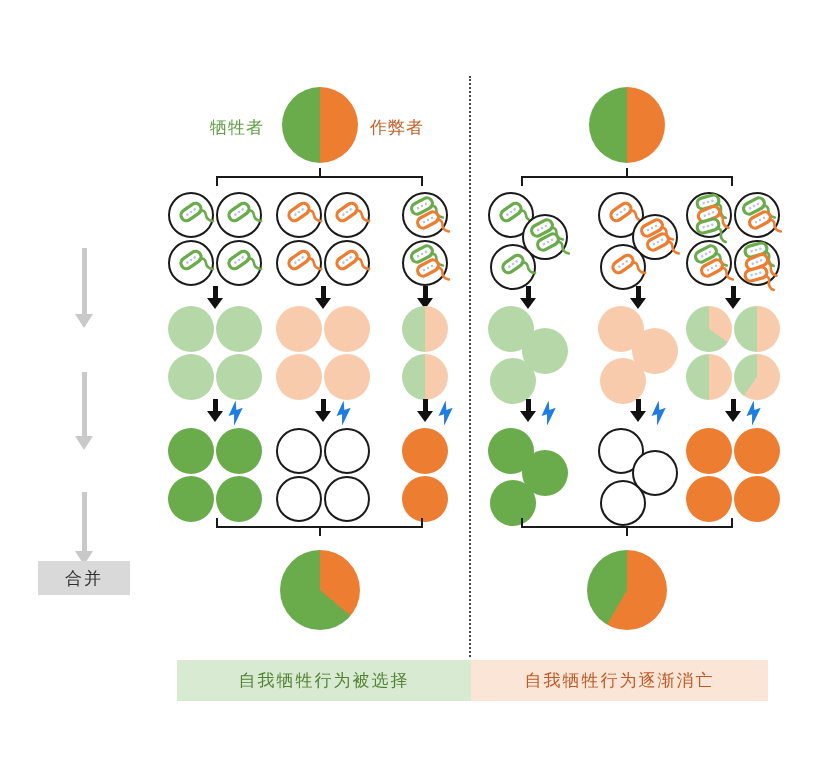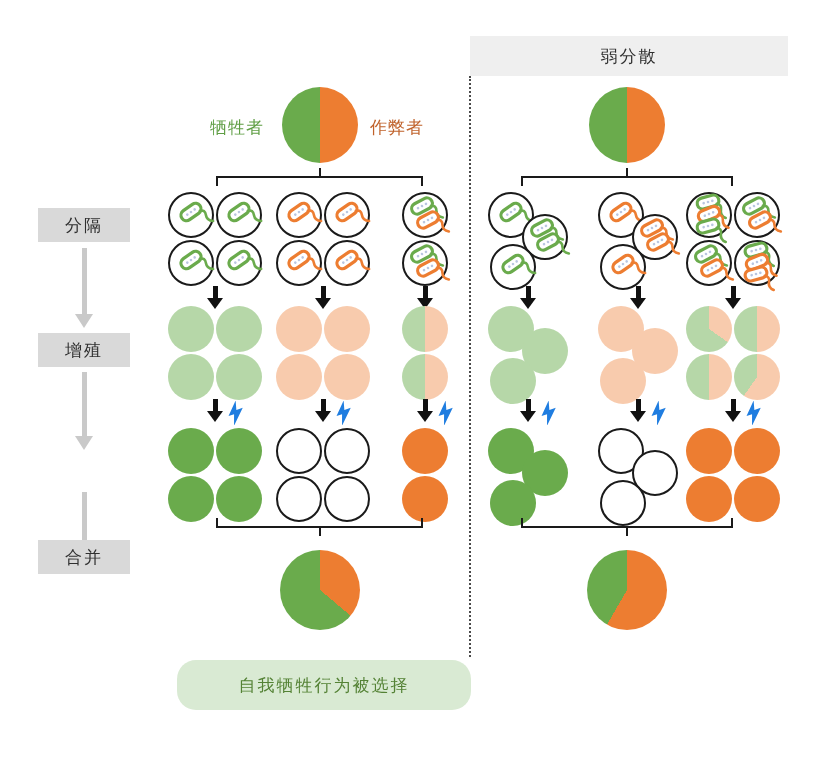--- a/index.html
+++ b/index.html
@@ -94,7 +94,6 @@
   </div>
   <div class="step-box" style="top:540px">合并</div>
 
-  <div class="hdr hdr-weak">弱分散</div>
 
   <div class="divider-dotted"></div>
 

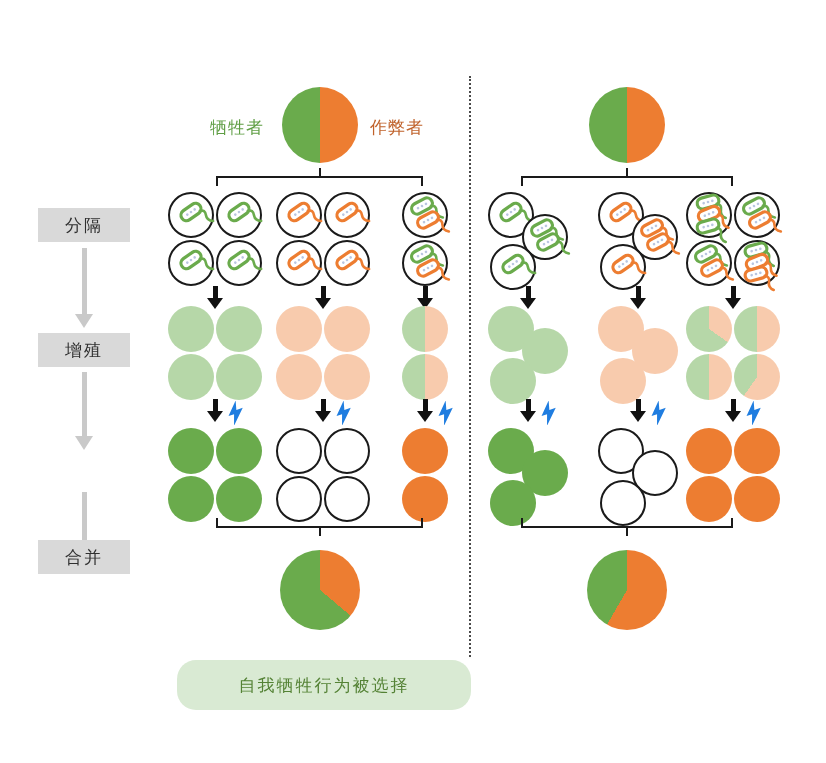--- a/index.html
+++ b/index.html
@@ -78,7 +78,6 @@
 
 <div class="canvas">
 
-  <div class="step-box" style="top:208px">分隔</div>
   <div class="gray-arrow" style="top:248px;height:80px">
     <span class="stem" style="height:68px"></span>
     <span class="head"></span>

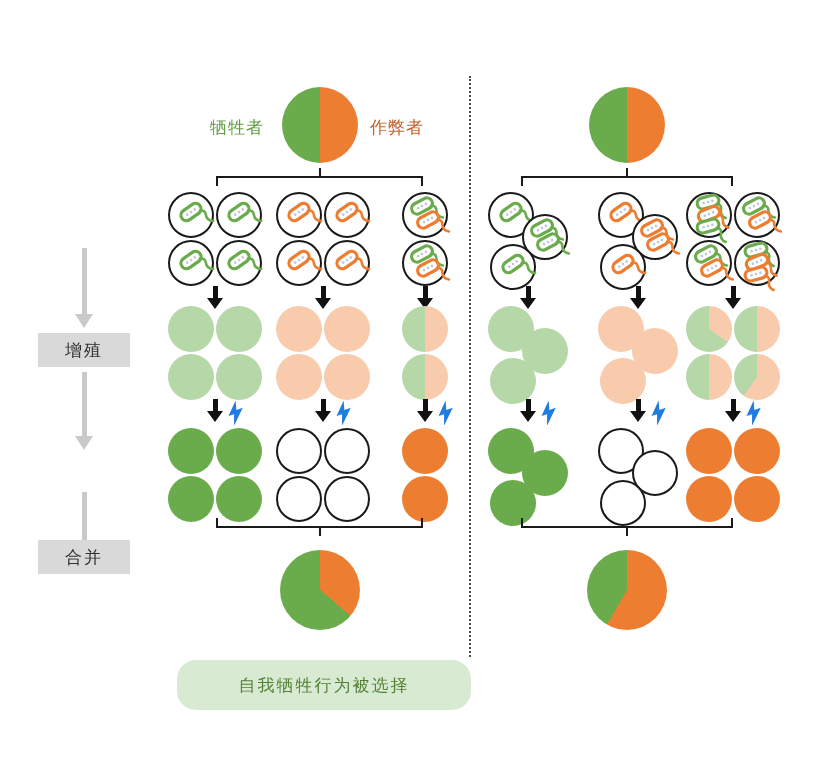--- a/index.html
+++ b/index.html
@@ -82,7 +82,6 @@
     <span class="stem" style="height:68px"></span>
     <span class="head"></span>
   </div>
-  <div class="step-box" style="top:333px">增殖</div>
   <div class="gray-arrow" style="top:372px;height:78px">
     <span class="stem" style="height:66px"></span>
     <span class="head"></span>

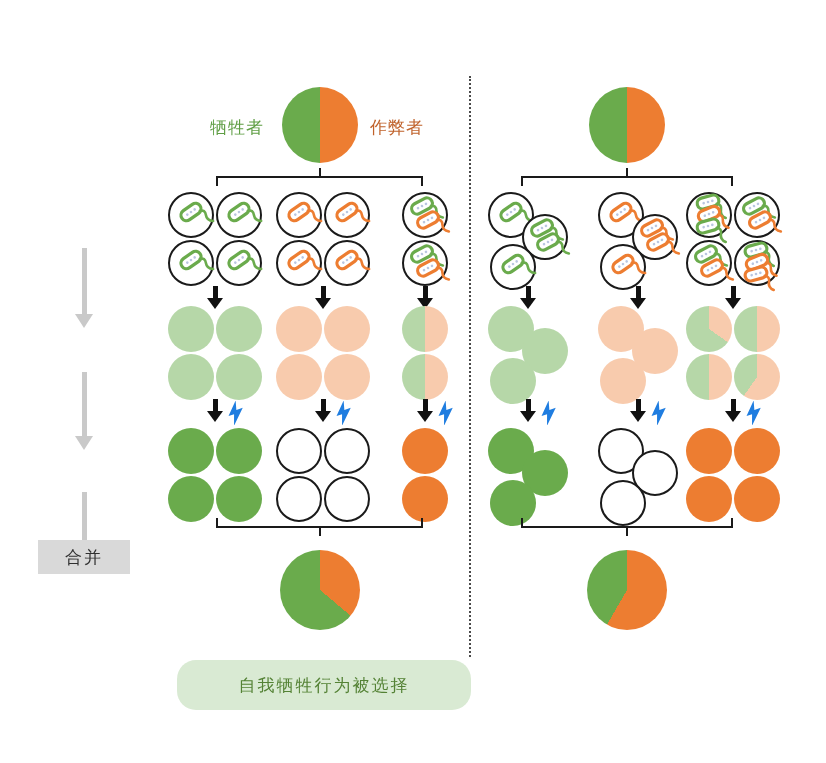--- a/index.html
+++ b/index.html
@@ -90,7 +90,7 @@
     <span class="stem" style="height:61px"></span>
     <span class="head"></span>
   </div>
-  <div class="step-box" style="top:540px">合并</div>
+  <div class="step-box" style="top:561px">合并</div>
 
 
   <div class="divider-dotted"></div>

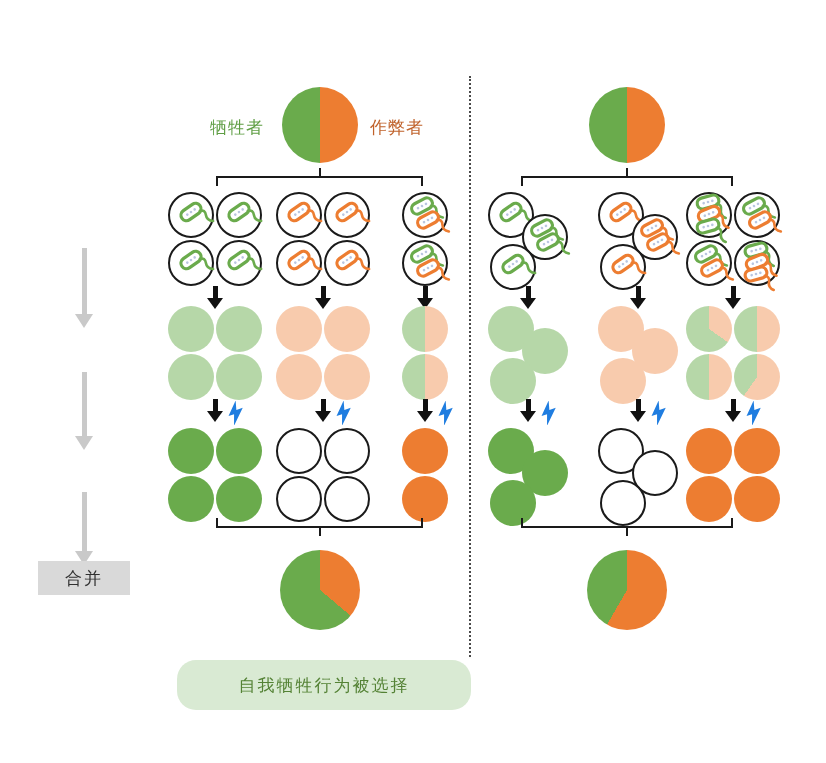--- a/index.html
+++ b/index.html
@@ -68,8 +68,8 @@
   .bolt{position:absolute;width:20px;height:24px;}
 
   
-  .banner{position:absolute;top:660px;height:50px;display:flex;align-items:center;justify-content:center;
-          font-size:17px;letter-spacing:2px;border-radius:19px;}
+  .banner{position:absolute;top:660px;height:41px;display:flex;align-items:center;justify-content:center;
+          font-size:17px;letter-spacing:2px;}
   .banner-green{left:177px;width:294px;background:var(--bng,#d9ead3);color:var(--bngt,#548235);}
   .banner-orange{left:471px;width:297px;background:var(--bno,#fbe5d6);color:var(--bnot,#c05a28);}
 </style>

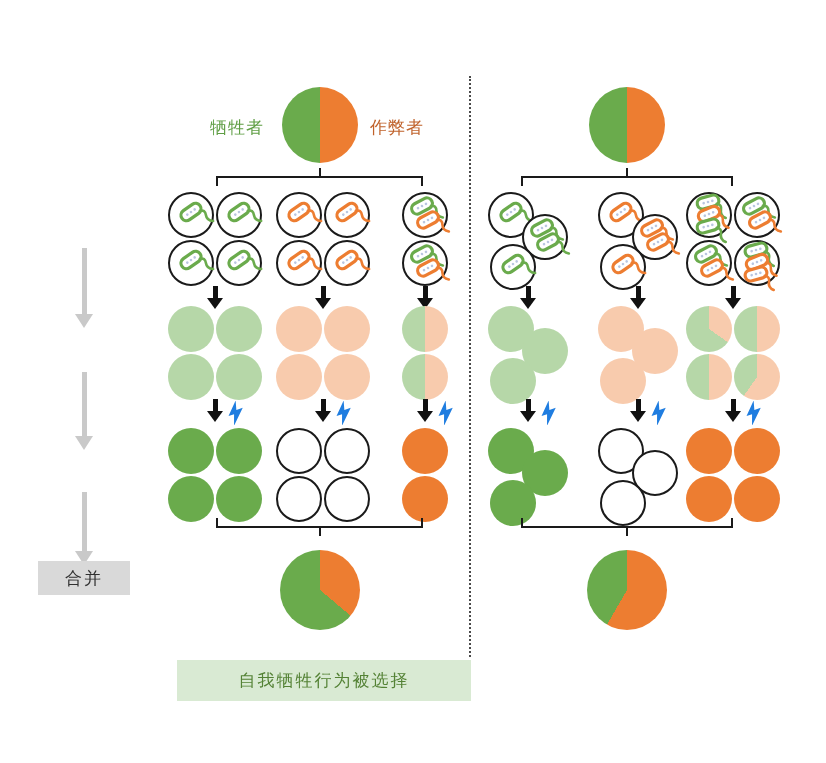--- a/index.html
+++ b/index.html
@@ -518,6 +518,7 @@
   <div class="pie merge" id="pie-merge-1" style="left: 587px; background: conic-gradient(rgb(237, 125, 49) 0deg, rgb(237, 125, 49) 210deg, rgb(106, 171, 76) 210deg, rgb(106, 171, 76) 360deg);"></div>
 
   <div class="banner banner-green">自我牺牲行为被选择</div>
+  <div class="banner banner-orange">自我牺牲行为逐渐消亡</div>
 </div>
 
 </body></html>

